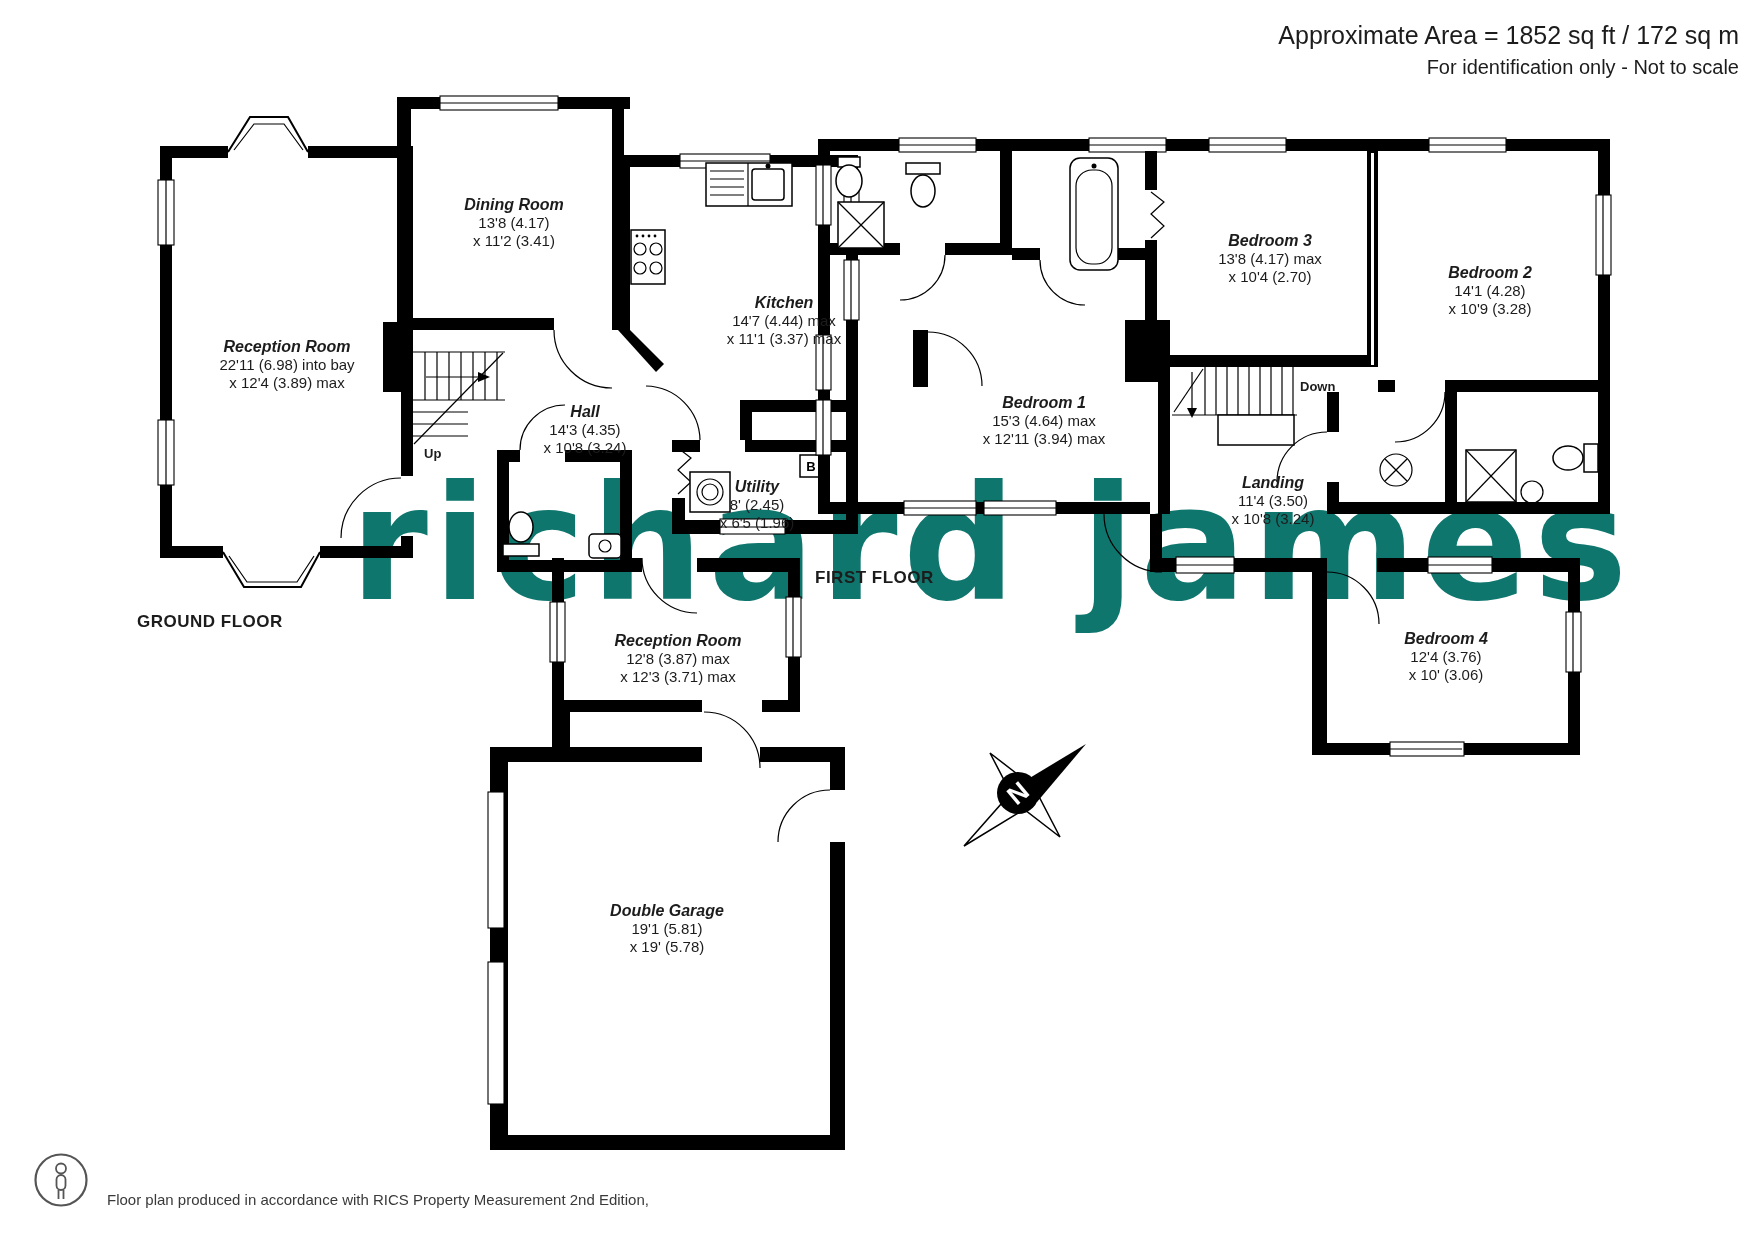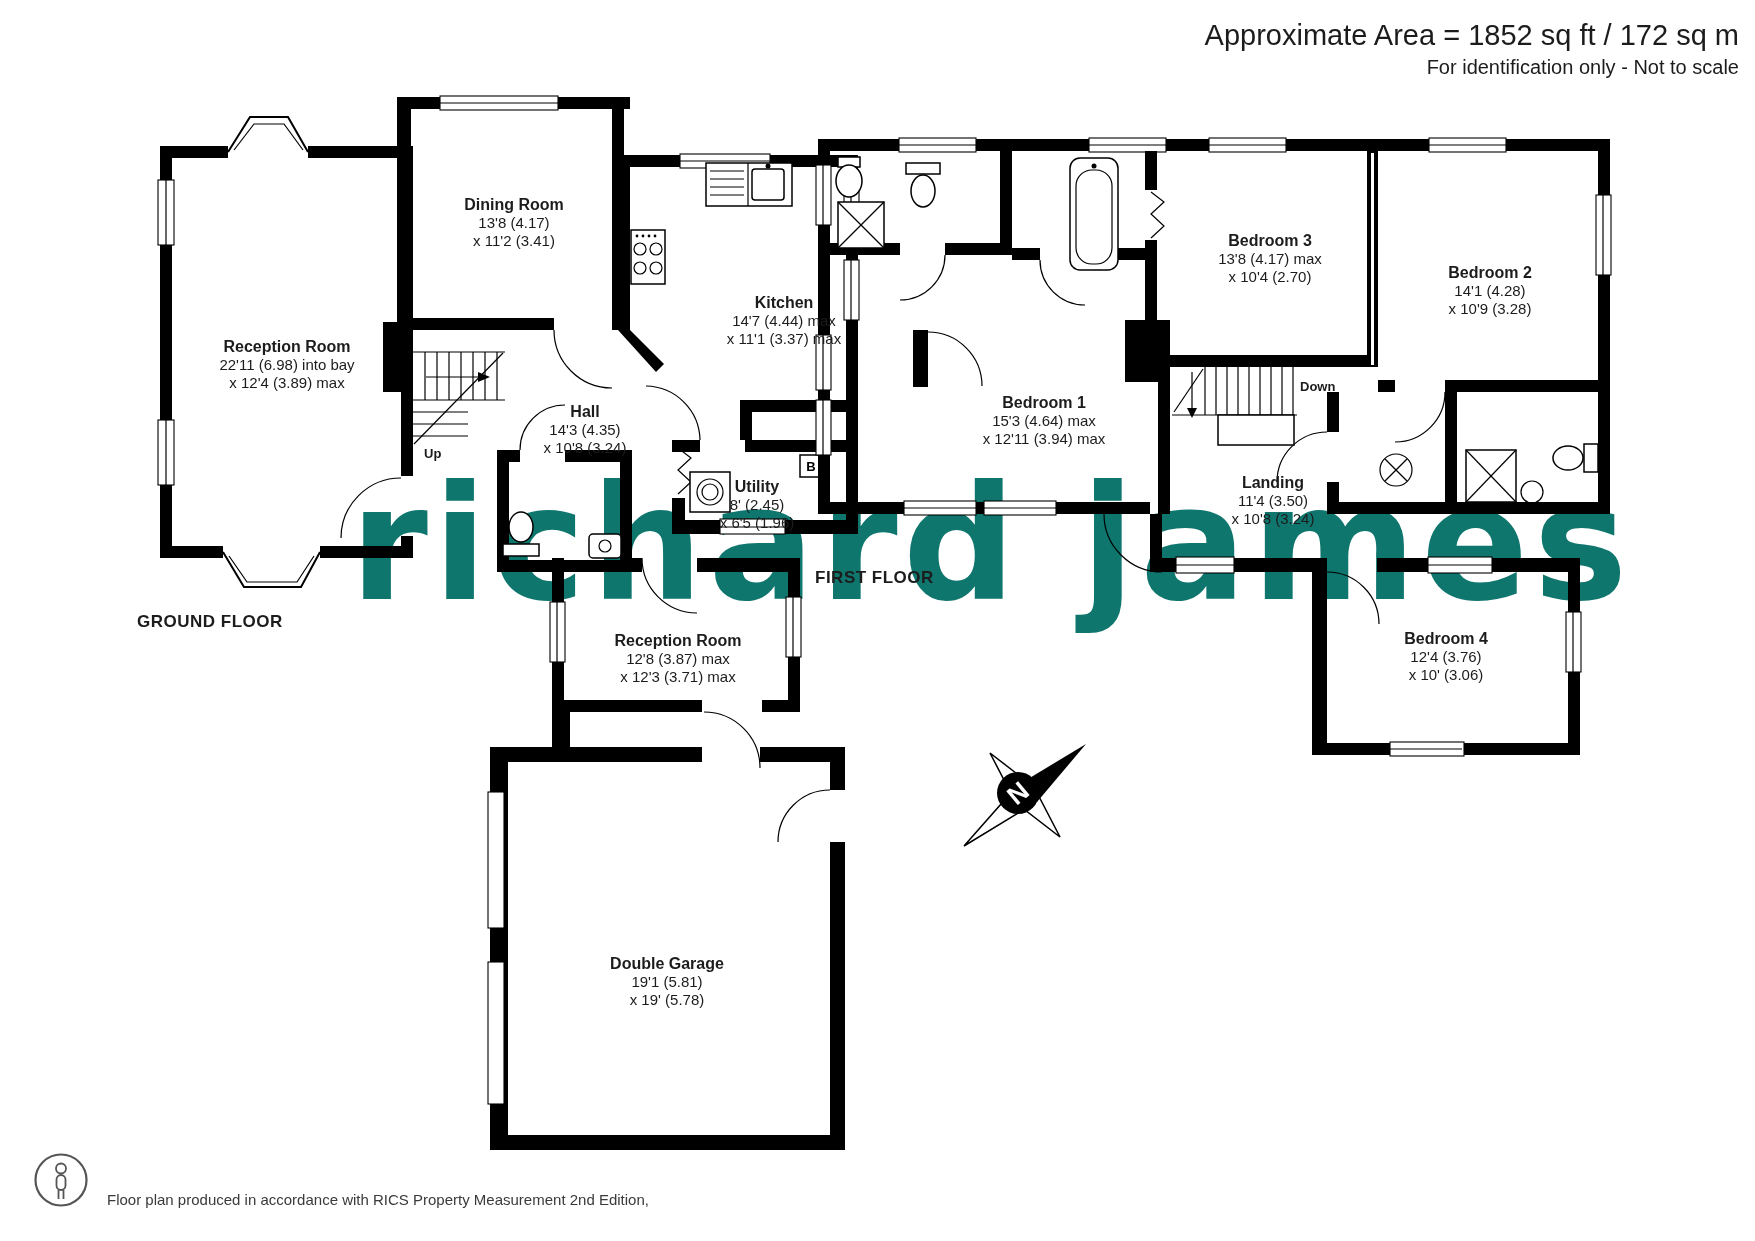--- a/index.html
+++ b/index.html
@@ -16,7 +16,7 @@
   .floor-label{position:absolute;z-index:3;font-size:17px;font-weight:700;letter-spacing:.5px;}
   .stair-note{position:absolute;z-index:3;font-size:13px;font-weight:700;}
   #header{position:absolute;top:20px;right:16px;text-align:right;z-index:3;}
-  #header .big{font-size:29px;font-weight:500;line-height:30px;}
+  #header .big{font-size:25px;font-weight:500;line-height:30px;}
   #header .note{font-size:20px;font-weight:400;margin-top:6px;}
   #footer{position:absolute;left:33px;top:1152px;z-index:3;display:flex;align-items:flex-start;}
   #footer-text{margin-left:18px;font-size:15px;color:#3a3a3a;line-height:19px;white-space:pre-wrap;}

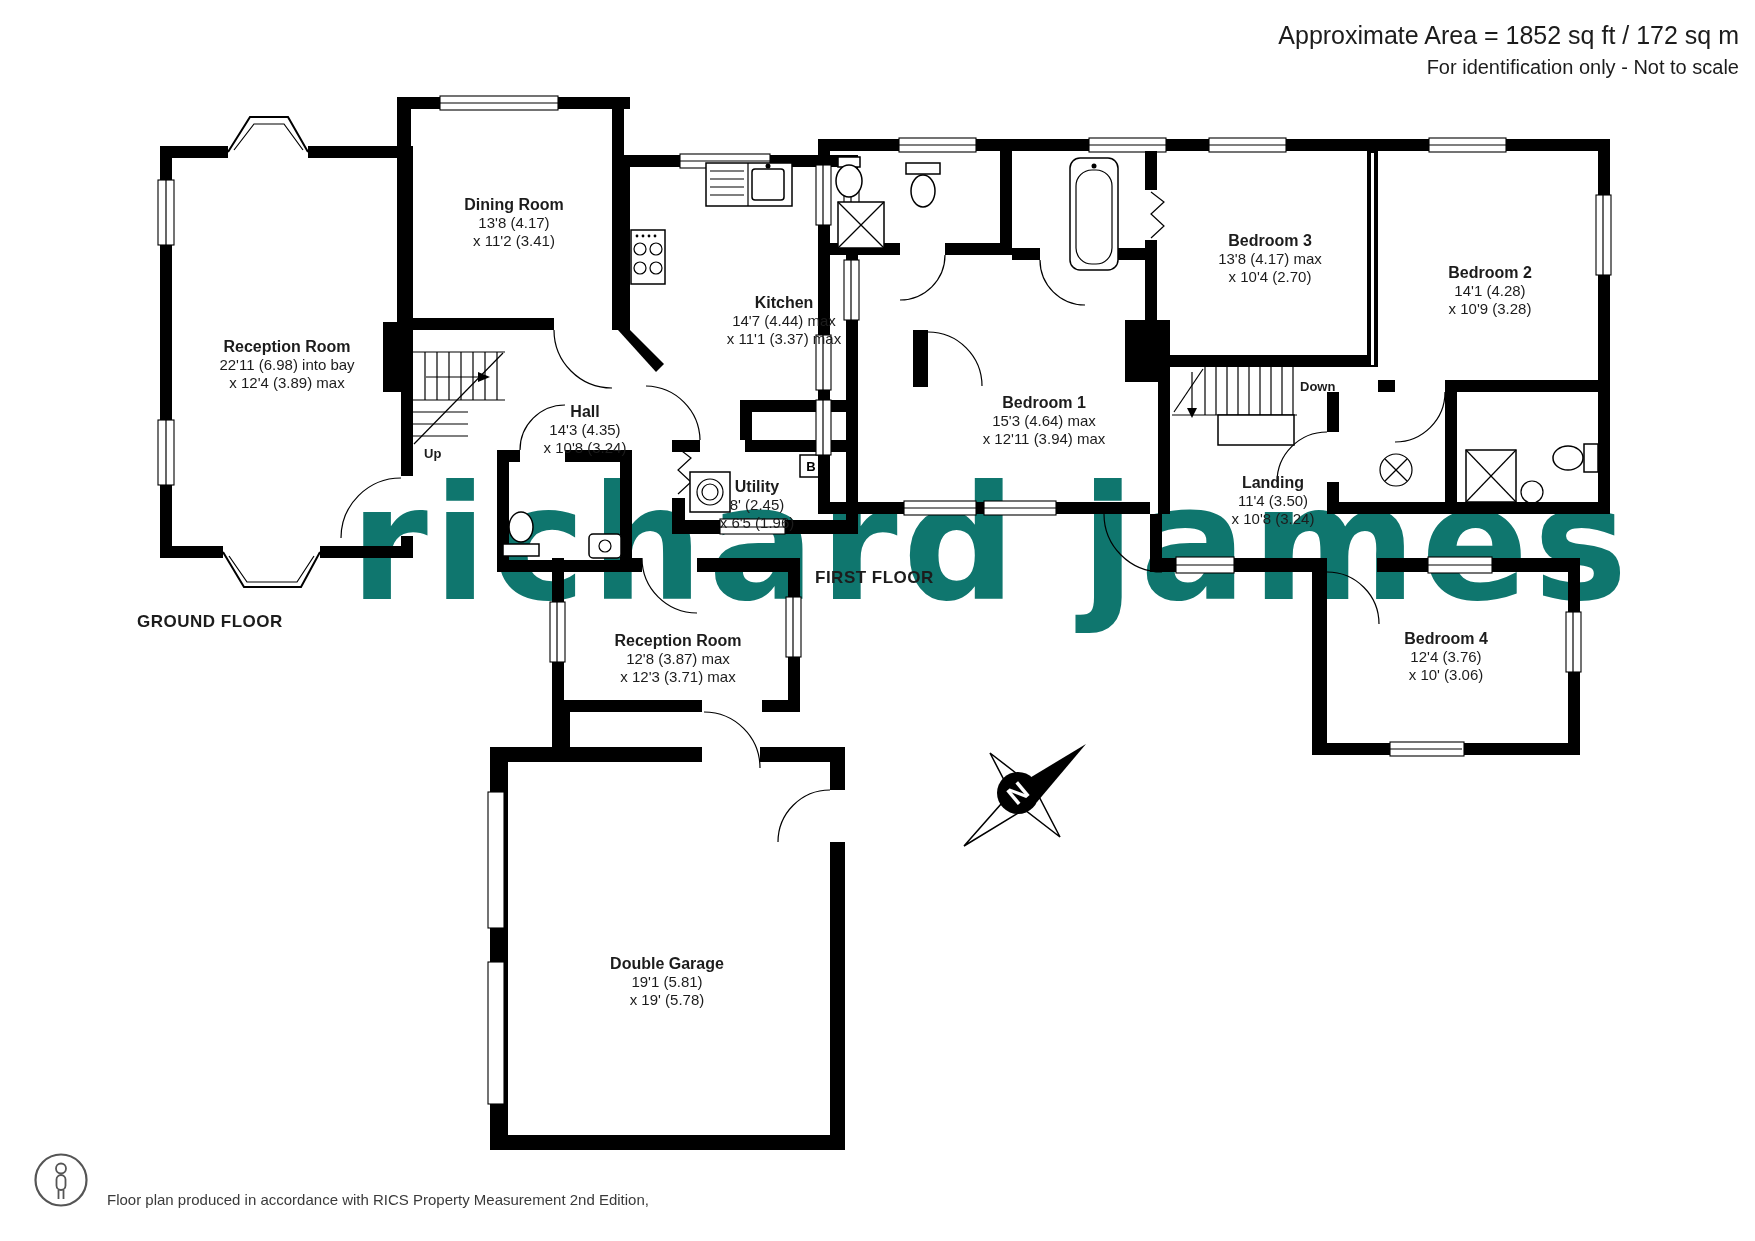--- a/index.html
+++ b/index.html
@@ -11,7 +11,7 @@
   #plan{position:absolute;left:0;top:0;z-index:2;}
   .room-label{position:absolute;z-index:3;text-align:center;transform:translateX(-50%);
               white-space:nowrap;line-height:18px;}
-  .rname{font-size:16px;font-weight:700;}
+  .rname{font-size:16px;font-weight:700;font-style:italic;}
   .rdim{font-size:15px;font-weight:500;}
   .floor-label{position:absolute;z-index:3;font-size:17px;font-weight:700;letter-spacing:.5px;}
   .stair-note{position:absolute;z-index:3;font-size:13px;font-weight:700;}

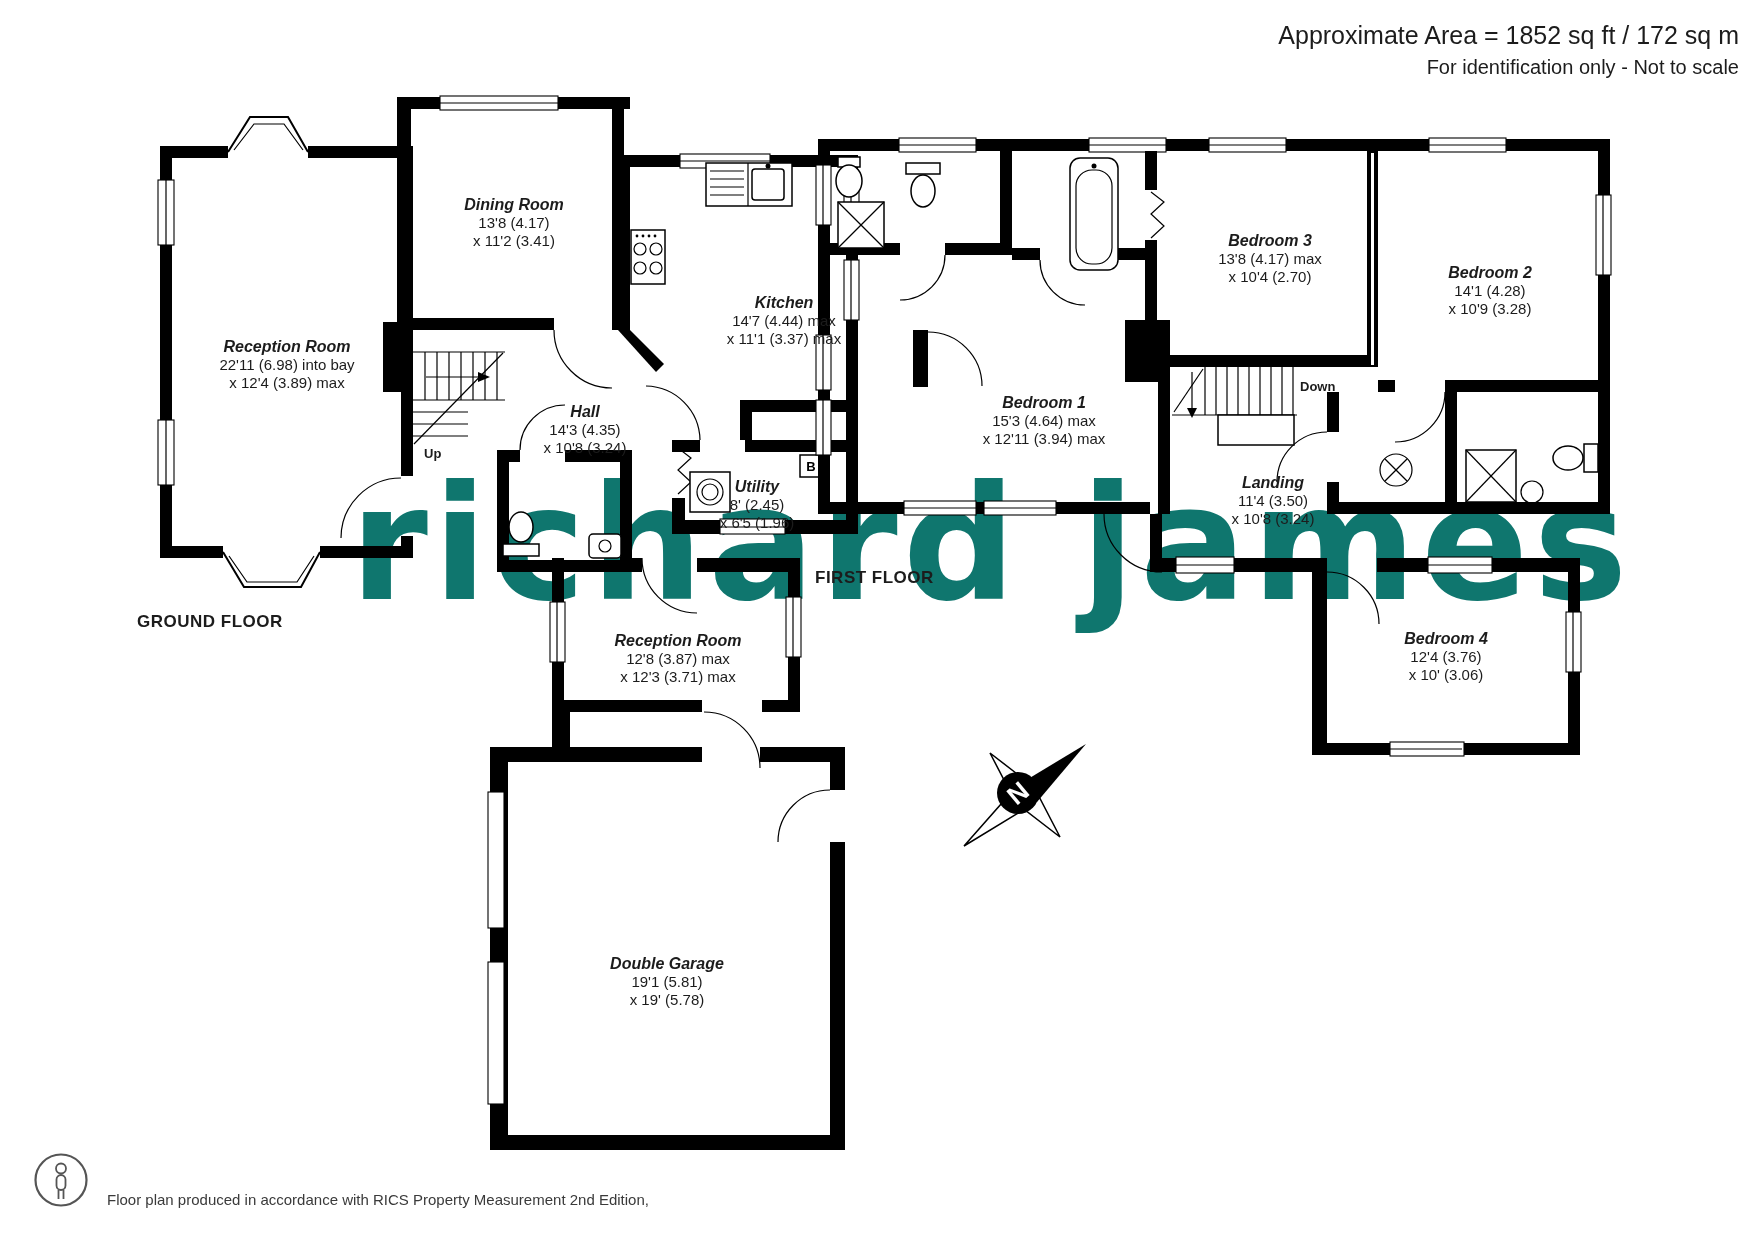--- a/index.html
+++ b/index.html
@@ -389,7 +389,7 @@
     <div class="rdim">12'8 (3.87) max</div>
     <div class="rdim">x 12'3 (3.71) max</div>
   </div>
-  <div class="room-label" style="left:667px;top:955px">
+  <div class="room-label" style="left:667px;top:902px">
     <div class="rname">Double Garage</div>
     <div class="rdim">19'1 (5.81)</div>
     <div class="rdim">x 19' (5.78)</div>

